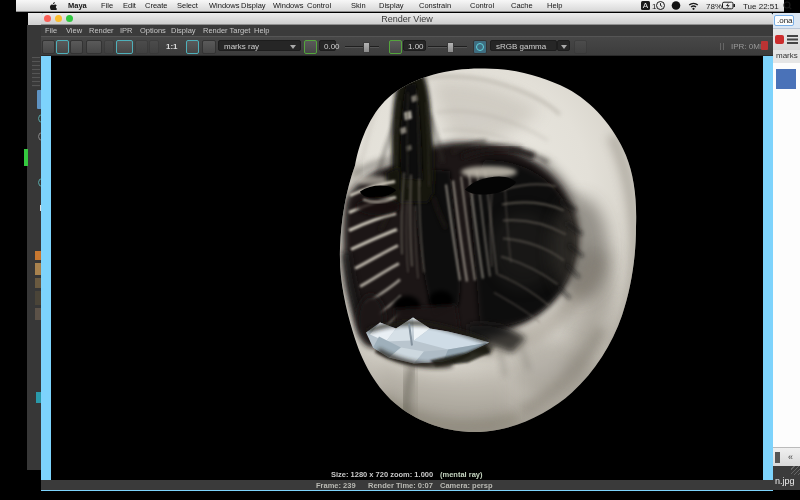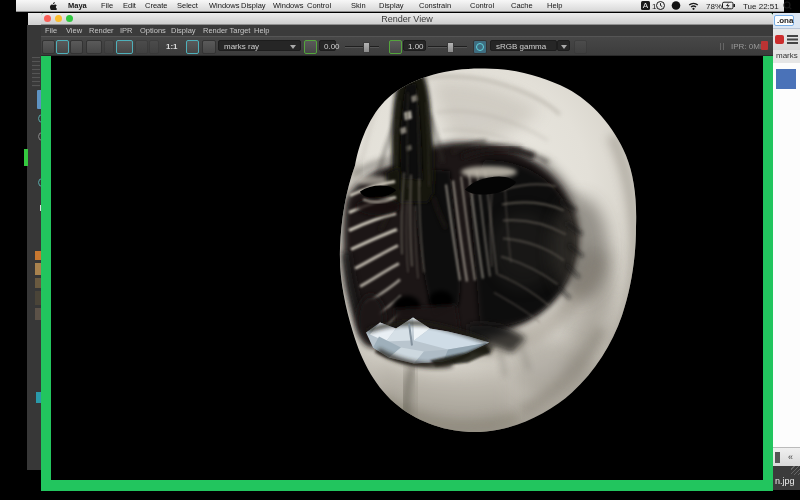--- a/index.html
+++ b/index.html
@@ -11,7 +11,7 @@
 #menubar .mi{position:absolute;top:1px;}
 #mayastrip{left:27px;top:25px;width:17px;height:445px;background:#373737;}
 #mayatitle{left:28px;top:13px;width:14px;height:12px;background:linear-gradient(#ececec,#cfcfcf);}
-#rv{left:41px;top:13px;width:732px;height:478px;background:#22c55e;border-radius:3px 3px 0 0;}
+#rv{left:41px;top:13px;width:732px;height:478px;background:#7dd3fc;border-radius:3px 3px 0 0;}
 #rvtitle{left:0;top:0;width:732px;height:12px;background:linear-gradient(#ededed,#cecece);
   border-radius:3px 3px 0 0;border-bottom:1px solid #8f8f8f;box-sizing:border-box;}
 .tl{position:absolute;top:2px;width:7px;height:7px;border-radius:50%;}

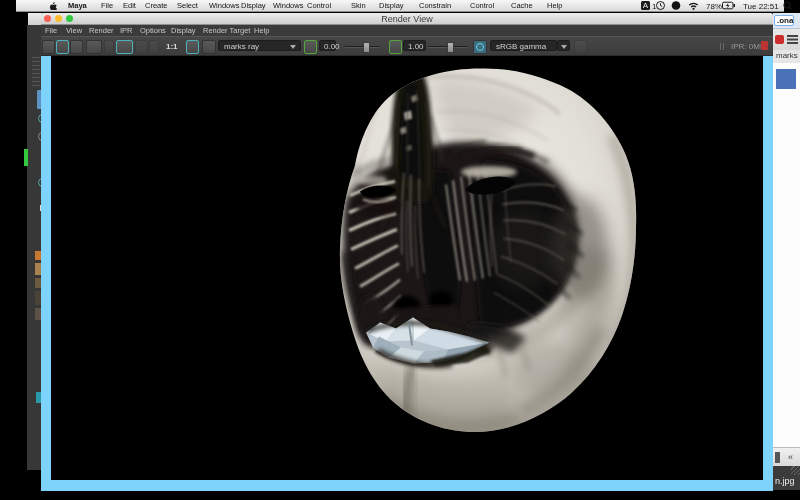--- a/index.html
+++ b/index.html
@@ -361,7 +361,7 @@
 
 <div id="browser" class="abs">
   <div class="abs" style="left:0;top:0;width:27px;height:15px;background:#dce7f3;border-bottom:1px solid #b8c6d8;">
-    <div class="abs" style="left:1px;top:2px;width:20px;height:11px;background:#fdfefe;border:1px solid #7ab0e8;border-radius:2px;color:#222;font-size:8px;box-sizing:border-box;font-weight:bold;">
+    <div class="abs" style="left:1px;top:2px;width:20px;height:11px;background:#fdfefe;border:1px solid #7ab0e8;border-radius:2px;color:#222;font-size:8px;box-sizing:border-box;">
         <span style="position:absolute;left:2px;top:0px">.ona</span>
       </div>
   </div>

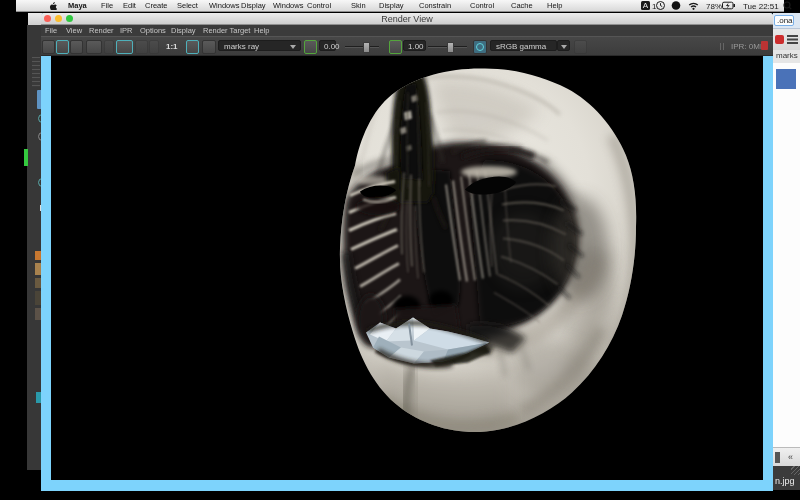--- a/index.html
+++ b/index.html
@@ -355,6 +355,10 @@
         <path d="M 378,350 C 402,364 430,368 452,364" stroke="#26231e" stroke-width="5" fill="none" filter="url(#b2)" opacity="0.85"></path>
       </g>
     </svg>
+    <div id="sizeline" class="abs">
+        <span style="position:absolute;left:280px">Size: 1280 x 720 zoom: 1.000</span>
+        <span style="position:absolute;left:389px;color:#c5d4c0">(mental ray)</span>
+      </div>
   </div>
 
 </div>

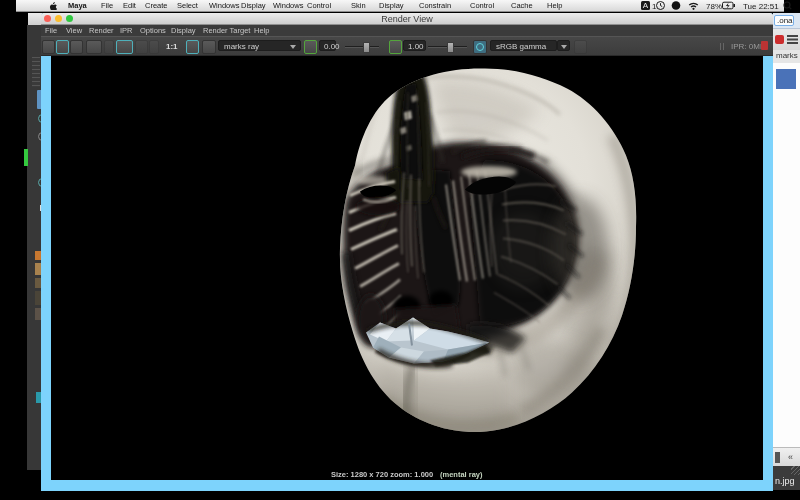--- a/index.html
+++ b/index.html
@@ -361,6 +361,11 @@
       </div>
   </div>
 
+  <div id="rvstatus" class="abs">
+    <span style="left:275px">Frame: 239</span>
+    <span style="left:327px">Render Time: 0:07</span>
+    <span style="left:399px">Camera: persp</span>
+  </div>
 </div>
 
 <div id="browser" class="abs">

